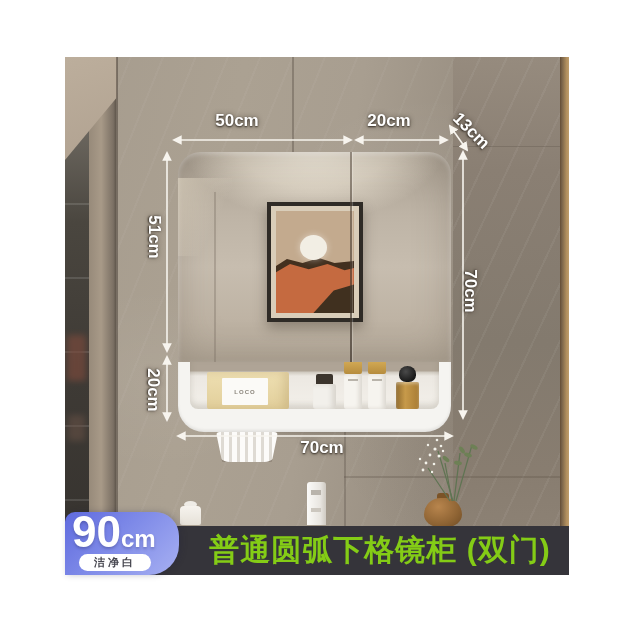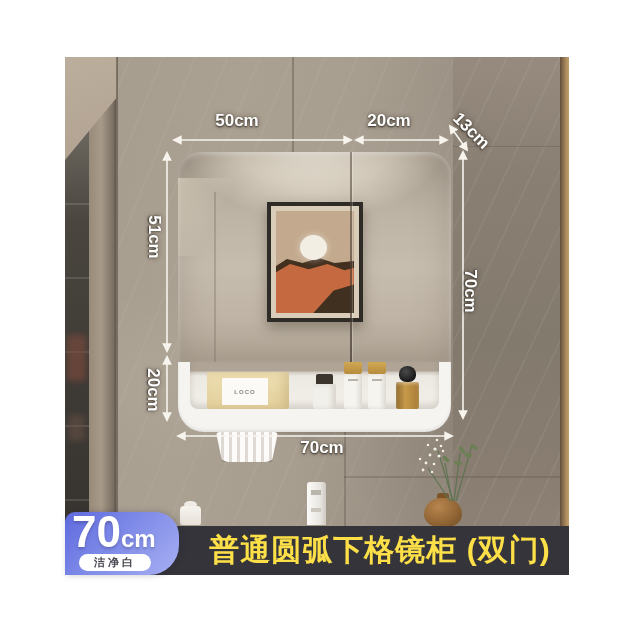--- a/index.html
+++ b/index.html
@@ -269,7 +269,7 @@
 
   <div class="abs badge">
     <div class="badge-size">
-      <span class="val">70</span><span class="unit">cm</span>
+      <span class="val">90</span><span class="unit">cm</span>
     </div>
     <div class="badge-pill">洁净白</div>
   </div>

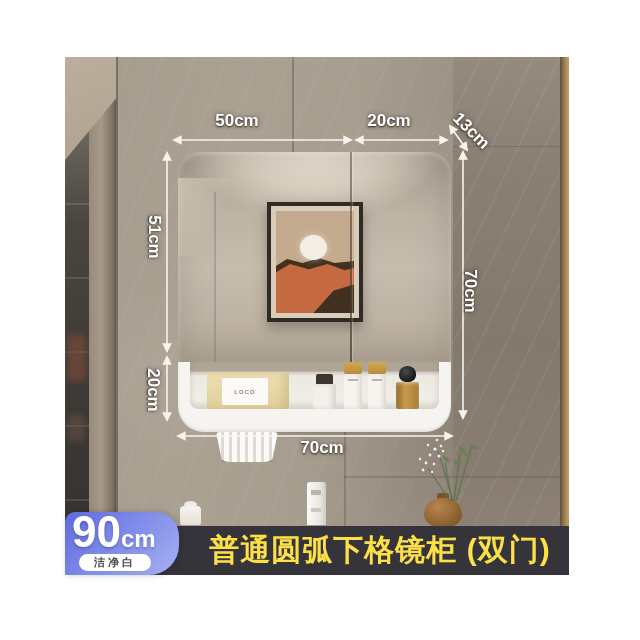--- a/index.html
+++ b/index.html
@@ -120,7 +120,7 @@
   .banner{left:65px;top:526px;width:511px;height:49px;background:#35343a;}
   .banner-title{position:absolute;left:125px;right:6px;top:0;height:100%;
     display:flex;align-items:center;justify-content:center;
-    font-size:30px;font-weight:700;color:#fde047;letter-spacing:1px;}
+    font-size:30px;font-weight:700;color:#84cc16;letter-spacing:1px;}
   .badge{left:65px;top:512px;width:114px;height:63px;border-radius:10px 24px 30px 0;
     background:linear-gradient(135deg,#5f6ade 0%,#7e8ae8 45%,#a7b0f2 100%);
     box-shadow:2px 0 6px rgba(30,30,60,0.25);}

